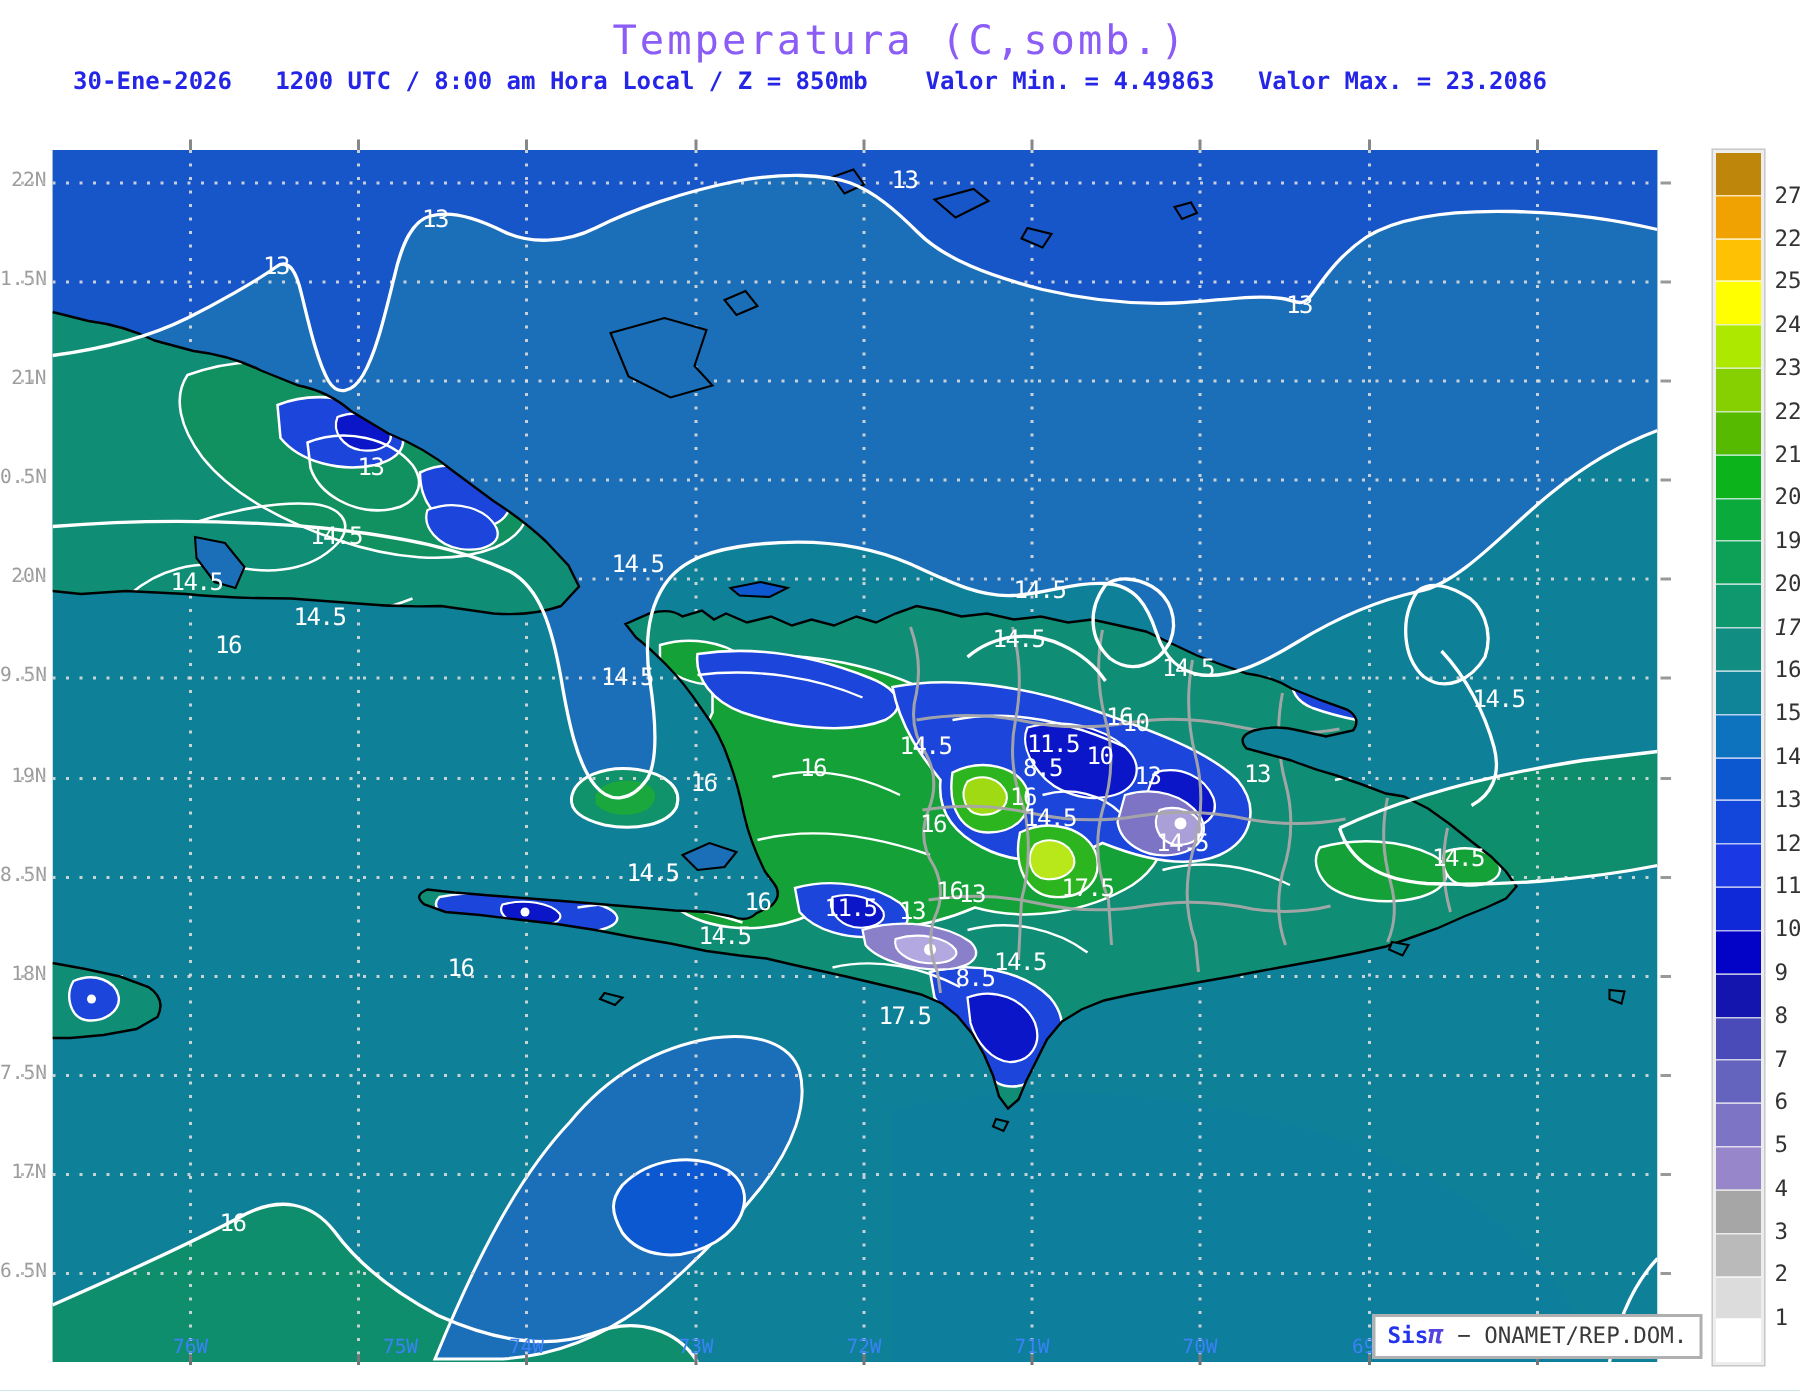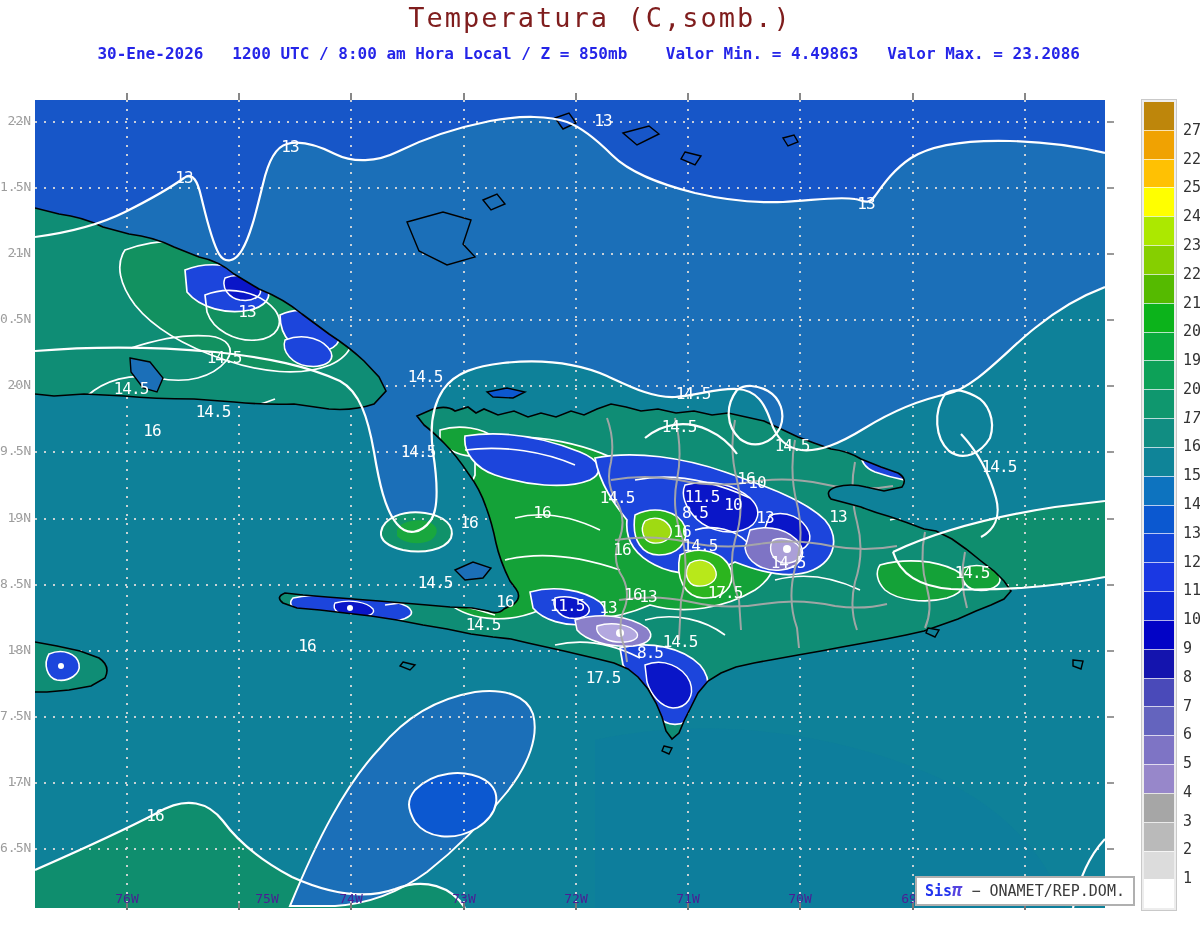--- a/index.html
+++ b/index.html
@@ -36,7 +36,7 @@
 
 <div id="fig">
 
-  <div id="title" style="color: #7f1d1d;">Temperatura (C,somb.)</div>
+  <div id="title" style="color: #8b5cf6; margin-top: 10px;">Temperatura (C,somb.)</div>
   <div id="sub1" class="subline" style="color: rgb(37, 37, 232);">30-Ene-2026   1200 UTC / 8:00 am Hora Local / Z = 850mb    Valor Min. = 4.49863   Valor Max. = 23.2086</div>
 
   <div id="map">

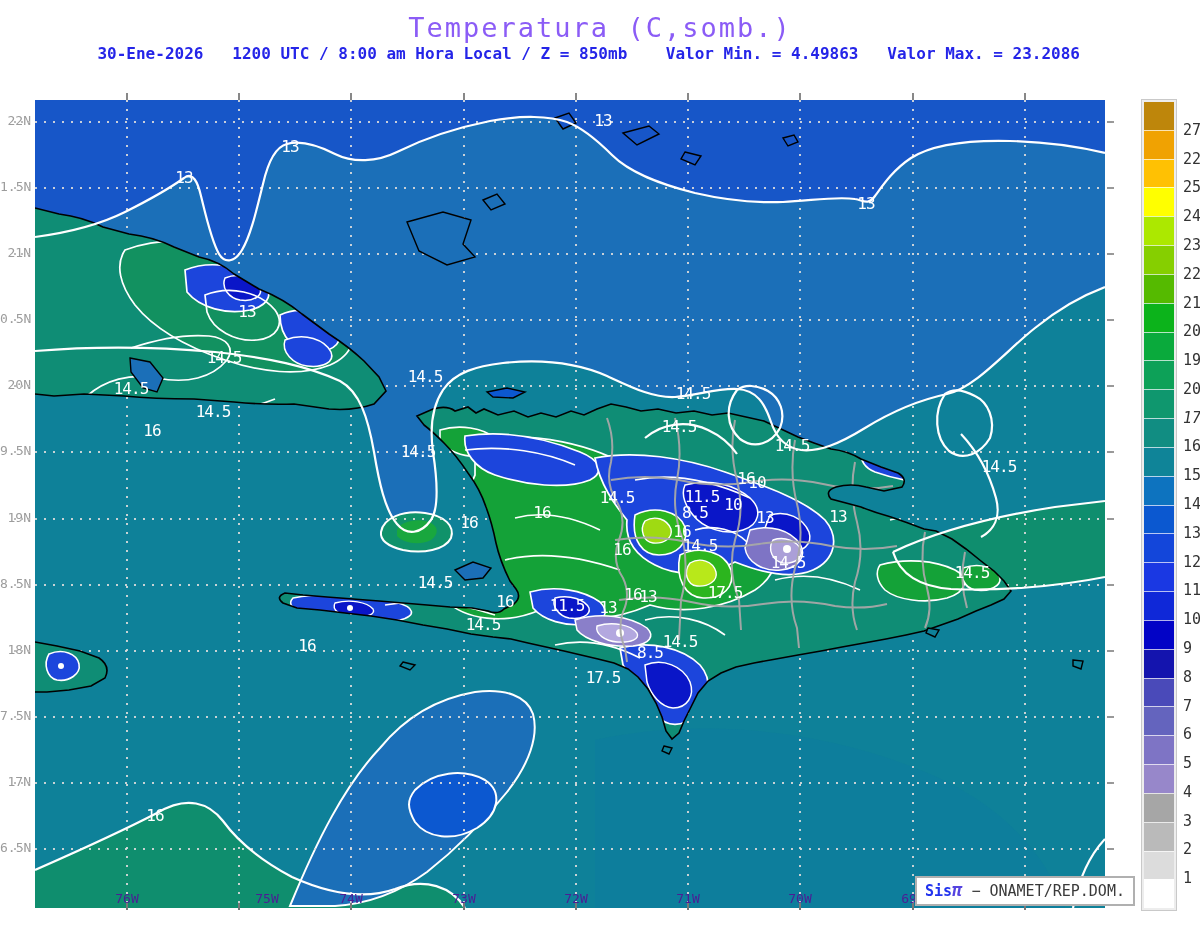--- a/index.html
+++ b/index.html
@@ -7,7 +7,7 @@
        font-family:"DejaVu Sans Mono",monospace;}
   #title{position:absolute;top:2px;left:0;width:1200px;text-align:center;
          font-size:27px;letter-spacing:2px;color:#2a2a2a;white-space:pre;}
-  .subline{position:absolute;left:0;width:1080px;text-align:right;white-space:pre;}
+  .subline{position:absolute;left:0;width:1080px;text-align:center;white-space:pre;}
   #sub1{top:44px;font-size:16px;font-weight:bold;}
   #sub2{top:67px;font-size:15px;font-weight:bold;}
   #map{position:absolute;left:35px;top:100px;width:1070px;height:808px;}

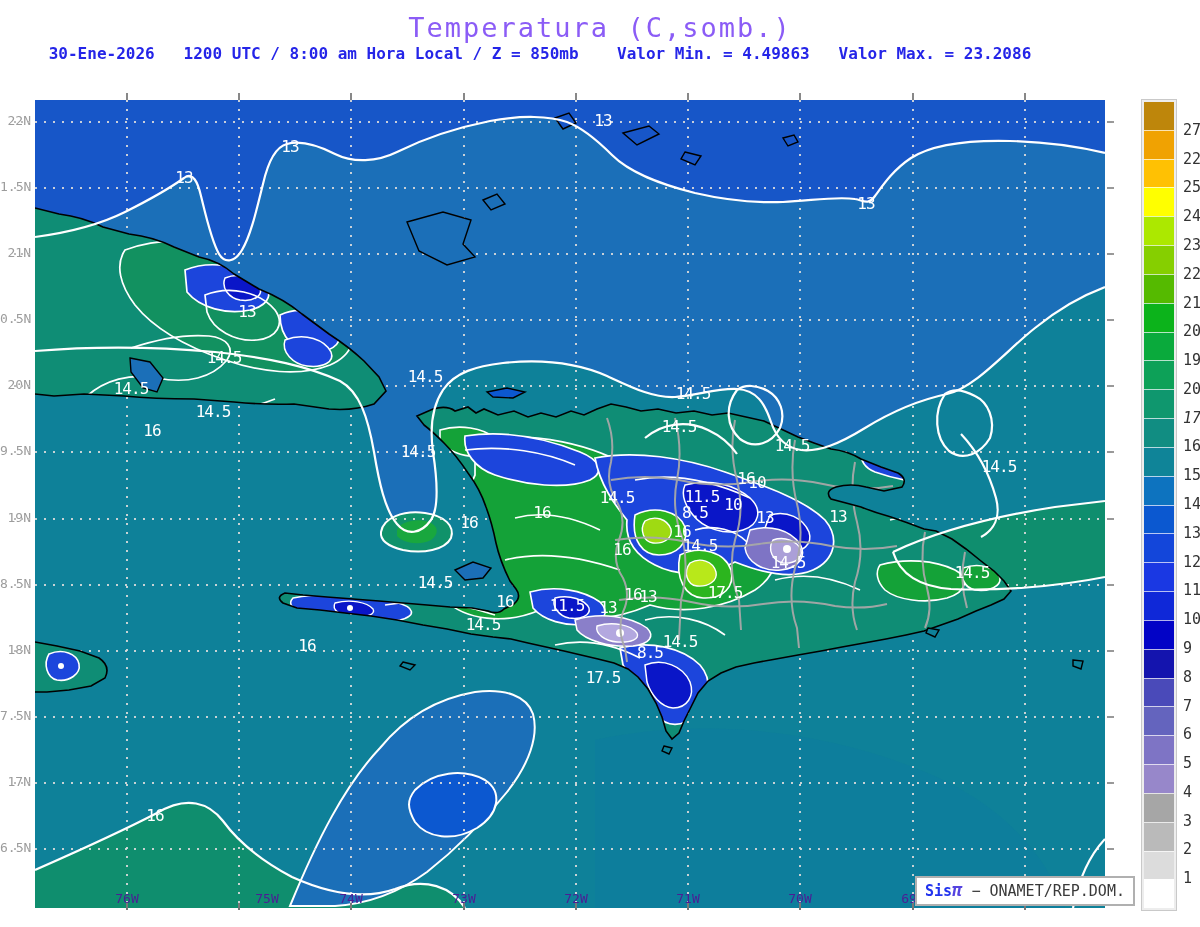--- a/index.html
+++ b/index.html
@@ -15,7 +15,7 @@
   .ctl{position:absolute;transform:translate(-50%,-55%);color:#fff;font-size:16px;
        letter-spacing:-1px;white-space:nowrap;pointer-events:none;}
   .ylab{position:absolute;left:0;width:31px;text-align:right;font-size:13px;color:#9c9c9c;}
-  .xlab{position:absolute;transform:translateX(-50%);top:891px;font-size:13px;color:#4c1d95;}
+  .xlab{position:absolute;transform:translateX(-50%);top:891px;font-size:13px;color:#3b82f6;}
   .tickb{position:absolute;width:2px;height:7px;background:#777;}
   .tickt{position:absolute;width:2px;height:7px;background:#888;}
   .tickr{position:absolute;width:7px;height:2px;background:#999;}

